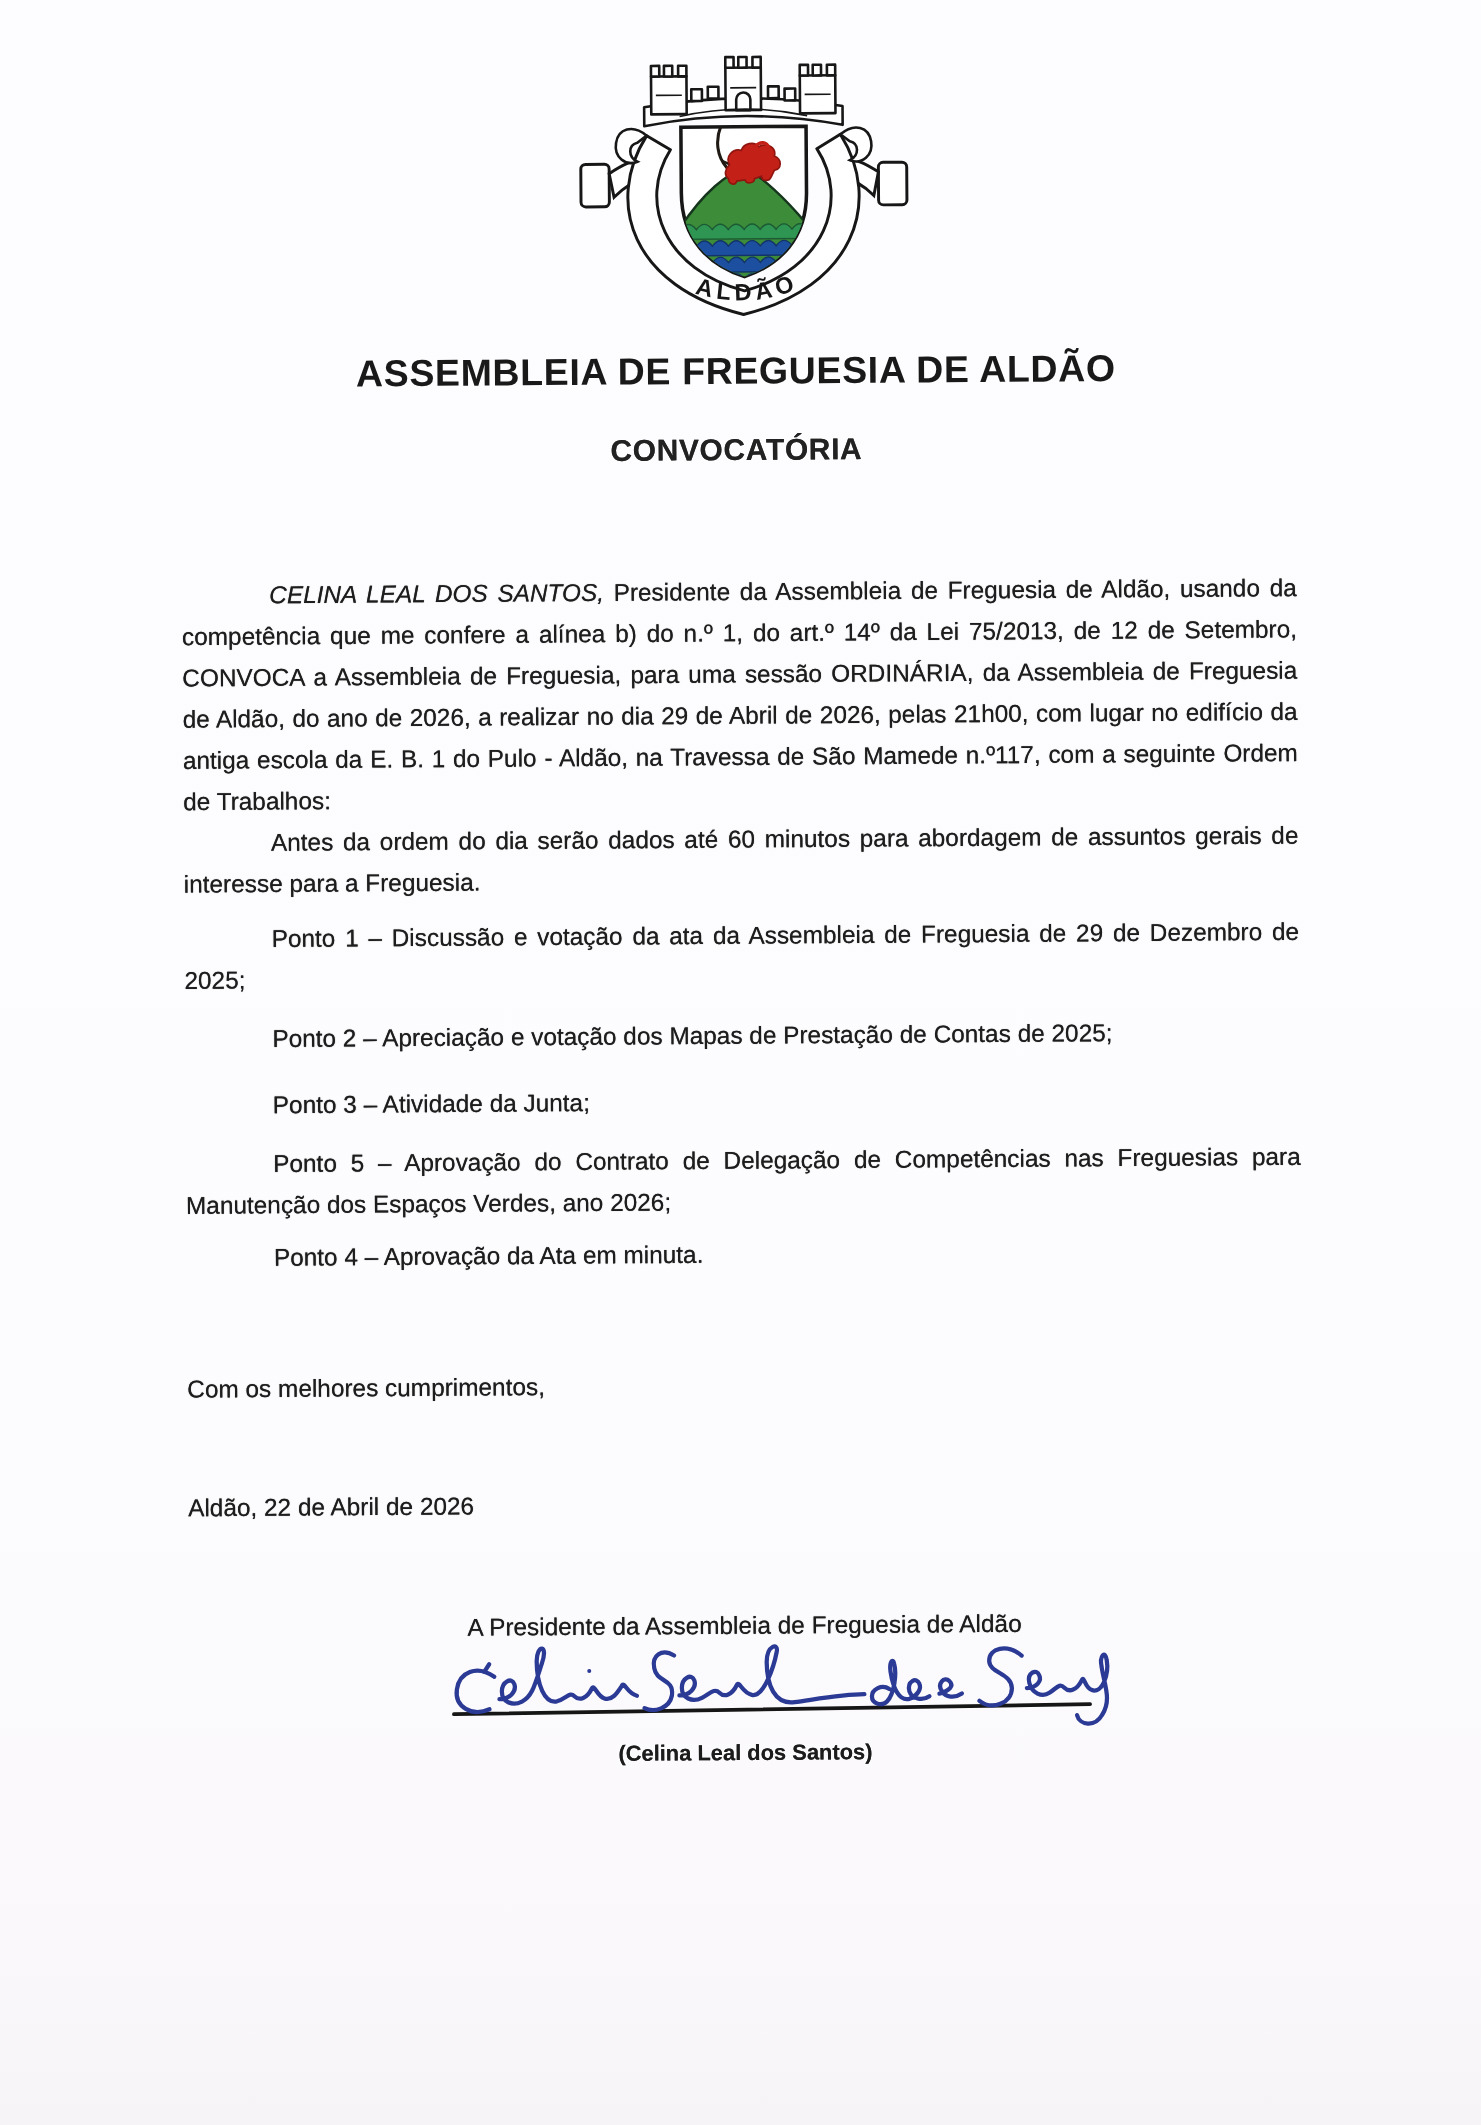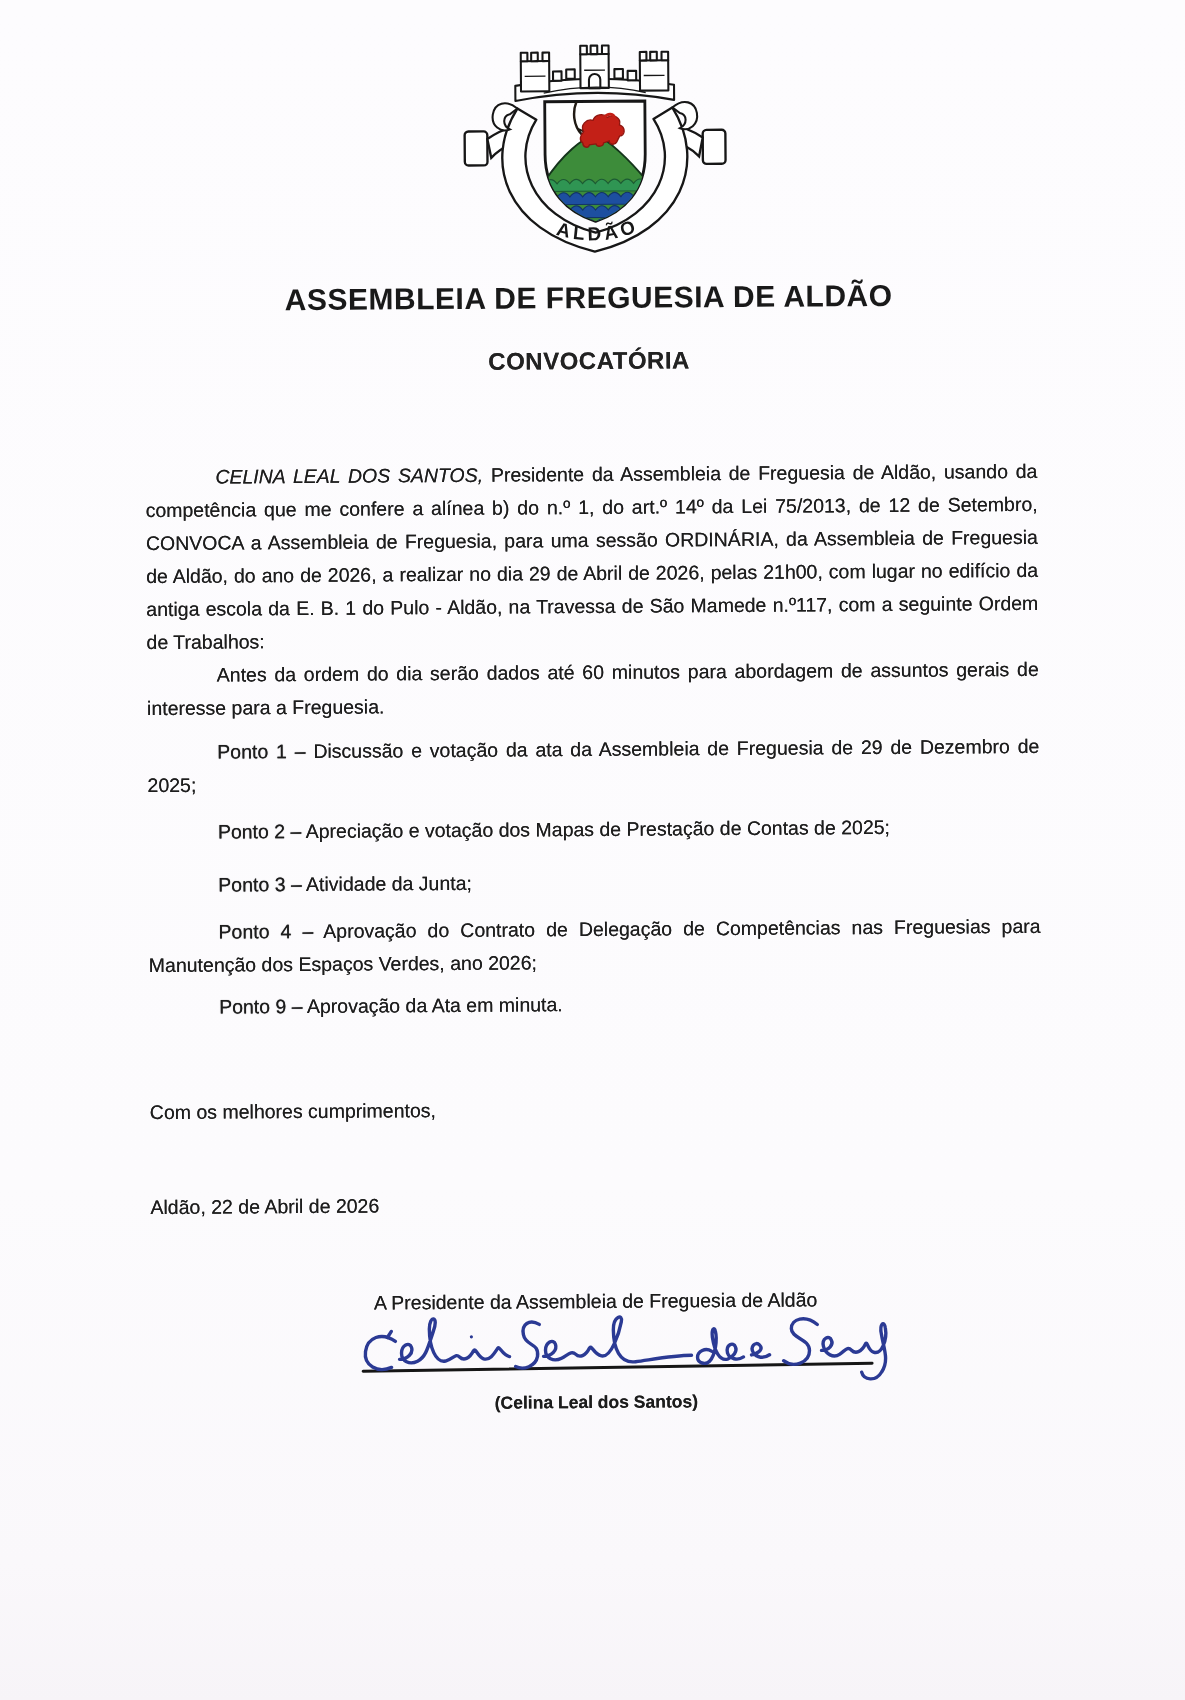--- a/index.html
+++ b/index.html
@@ -165,7 +165,7 @@
 
     <p class="bodytext indent" id="p-a2"><span class="agenda-label">Ponto 3 –</span><span> Atividade da Junta;</span></p>
 
-    <p class="bodytext indent" id="p-a3"><span class="agenda-label">Ponto 4 –</span><span> Aprovação do Contrato de Delegação de Competências nas Freguesias para Manutenção dos Espaços Verdes, ano 2026;</span></p>
+    <p class="bodytext indent" id="p-a3"><span class="agenda-label">Ponto 5 –</span><span> Aprovação do Contrato de Delegação de Competências nas Freguesias para Manutenção dos Espaços Verdes, ano 2026;</span></p>
 
     <p class="bodytext indent" id="p-a4"><span class="agenda-label">Ponto 9 –</span><span> Aprovação da Ata em minuta.</span></p>
 

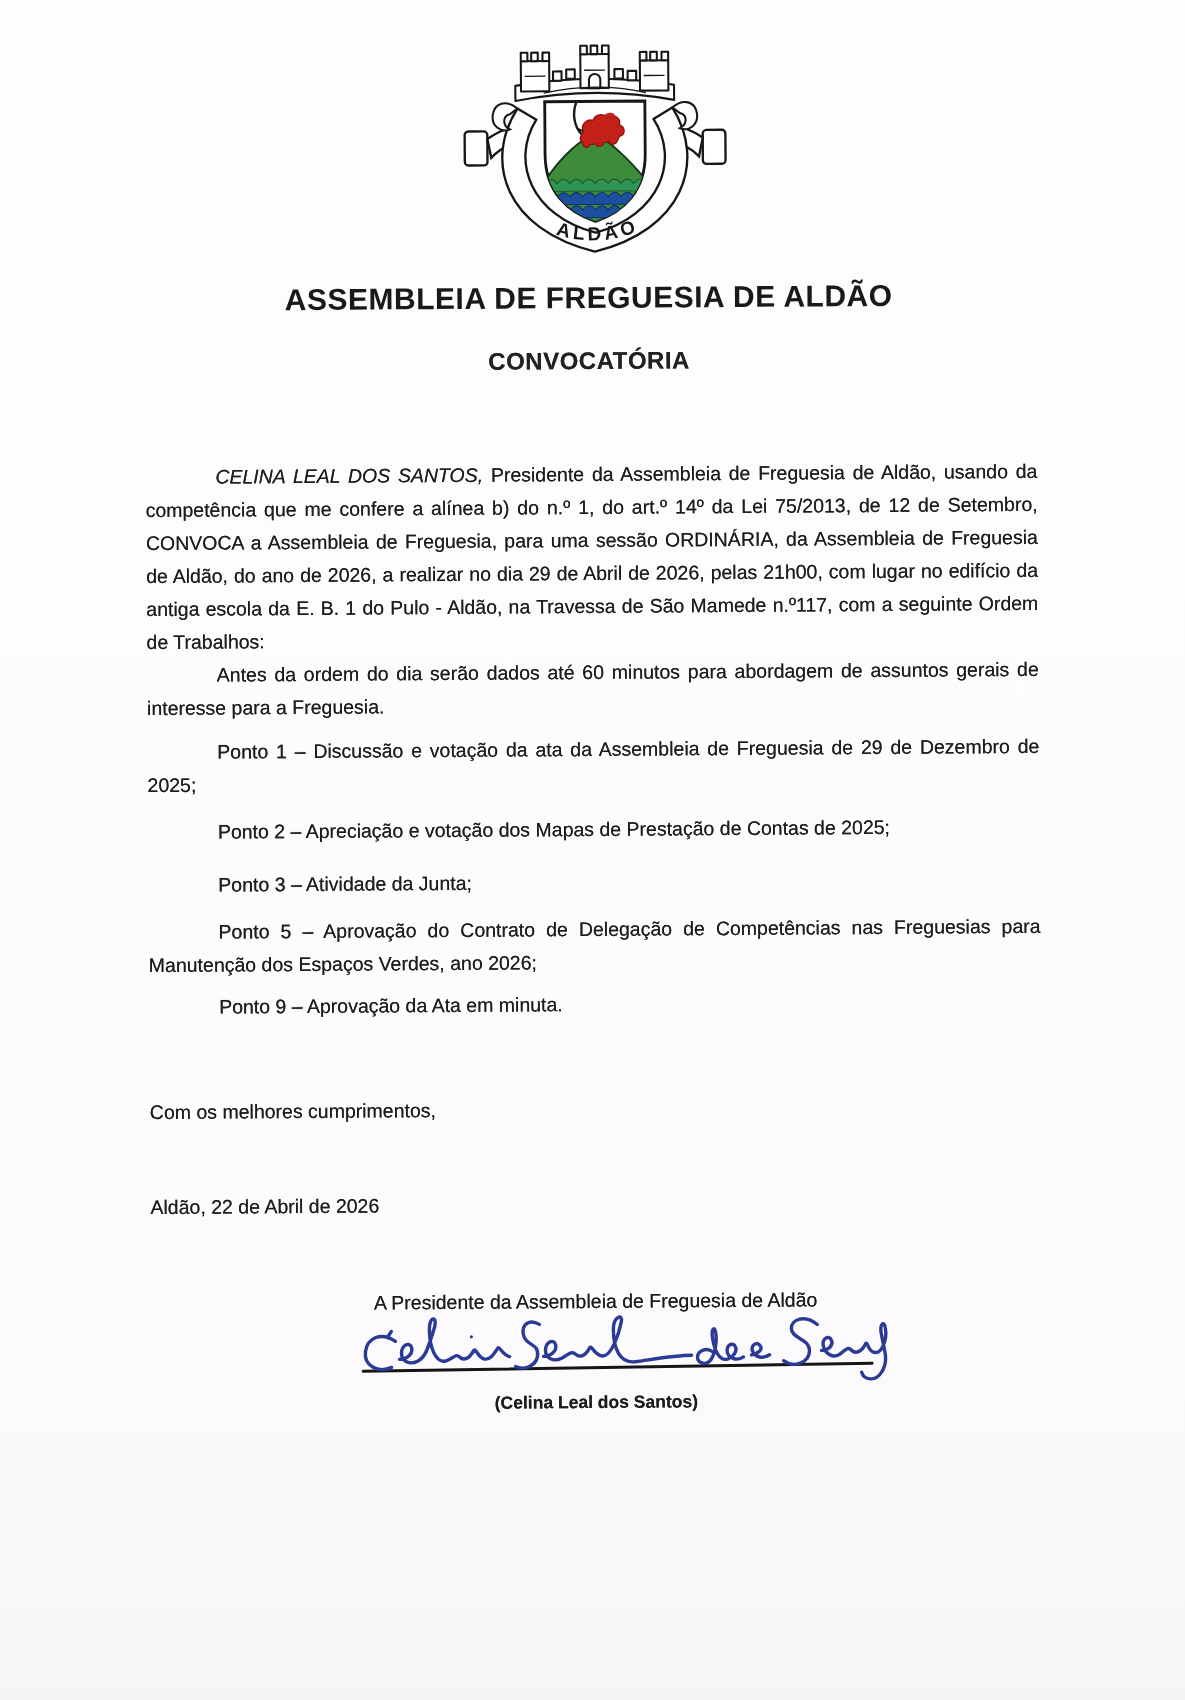--- a/index.html
+++ b/index.html
@@ -167,7 +167,7 @@
 
     <p class="bodytext indent" id="p-a3"><span class="agenda-label">Ponto 5 –</span><span> Aprovação do Contrato de Delegação de Competências nas Freguesias para Manutenção dos Espaços Verdes, ano 2026;</span></p>
 
-    <p class="bodytext indent" id="p-a4"><span class="agenda-label">Ponto 9 –</span><span> Aprovação da Ata em minuta.</span></p>
+    <p class="bodytext indent" id="p-a4"><span class="agenda-label">Ponto 4 –</span><span> Aprovação da Ata em minuta.</span></p>
 
     <p class="bodytext left-note" id="p-closing">Com os melhores cumprimentos,</p>
 

